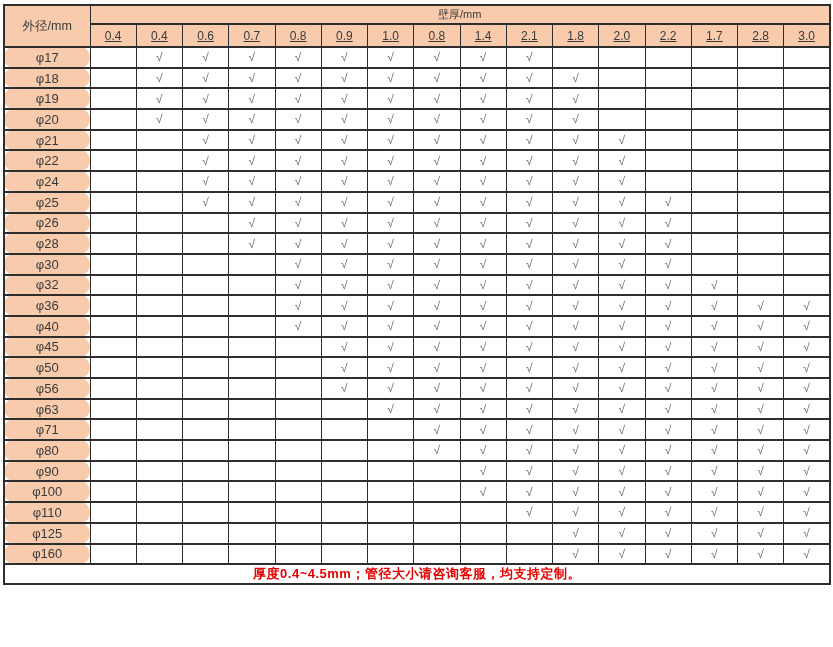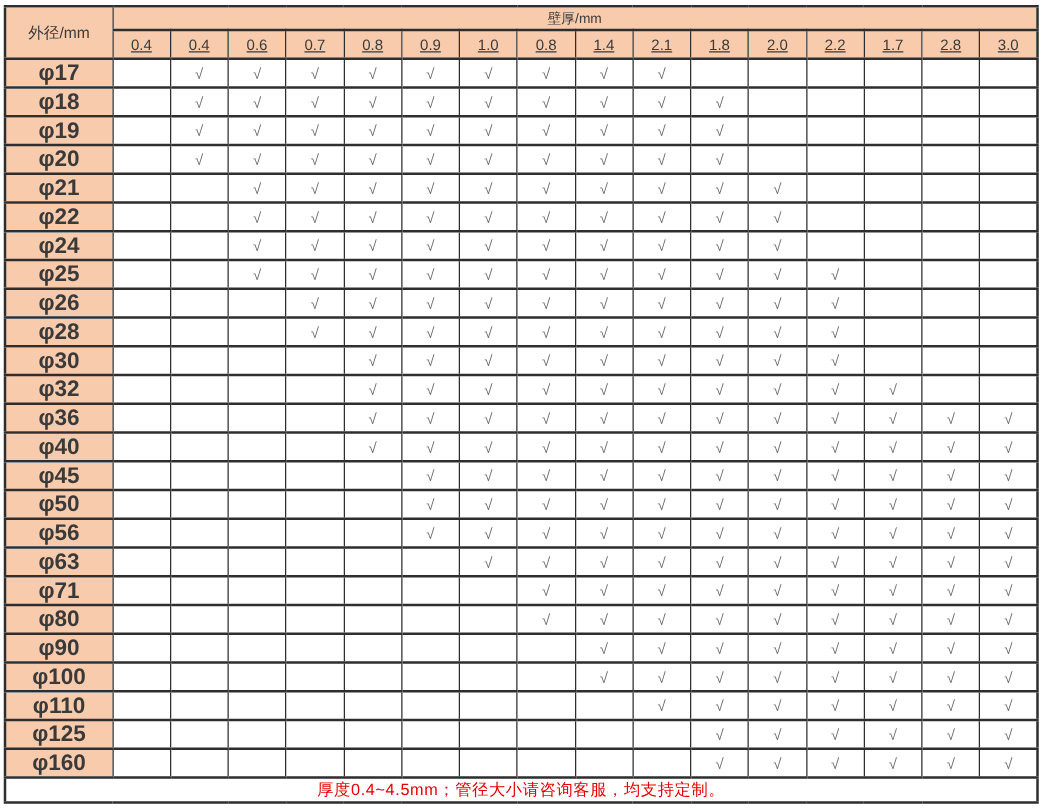--- a/index.html
+++ b/index.html
@@ -59,8 +59,9 @@
   }
   tbody th.row-label{
     background:var(--header-bg);
-    font-weight:700;
-    font-size:18px;
+    font-weight:400;
+    font-size:13px;
+    border-radius:10px;
   }
   tbody td.cell{
     height:20.7px;

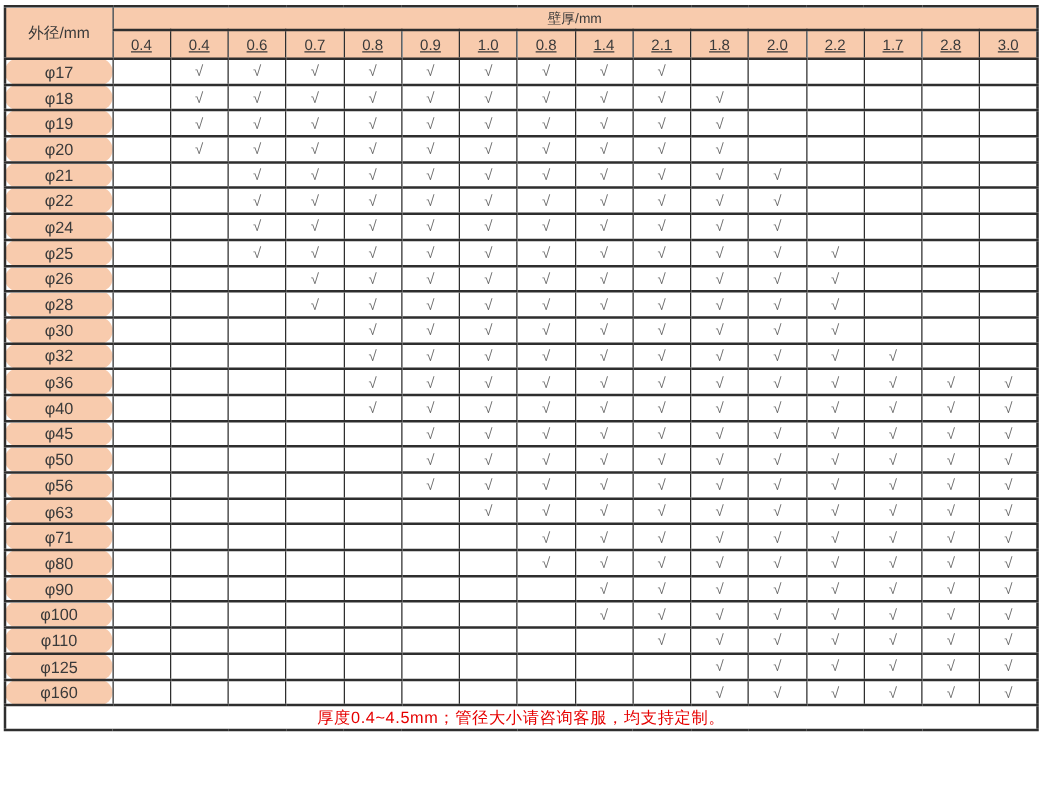--- a/index.html
+++ b/index.html
@@ -72,7 +72,7 @@
   tfoot td.note-cell{
     height:20px;
     color:var(--note-red);
-    font-weight:400;
+    font-weight:700;
     font-size:13px;
     letter-spacing:.5px;
   }

